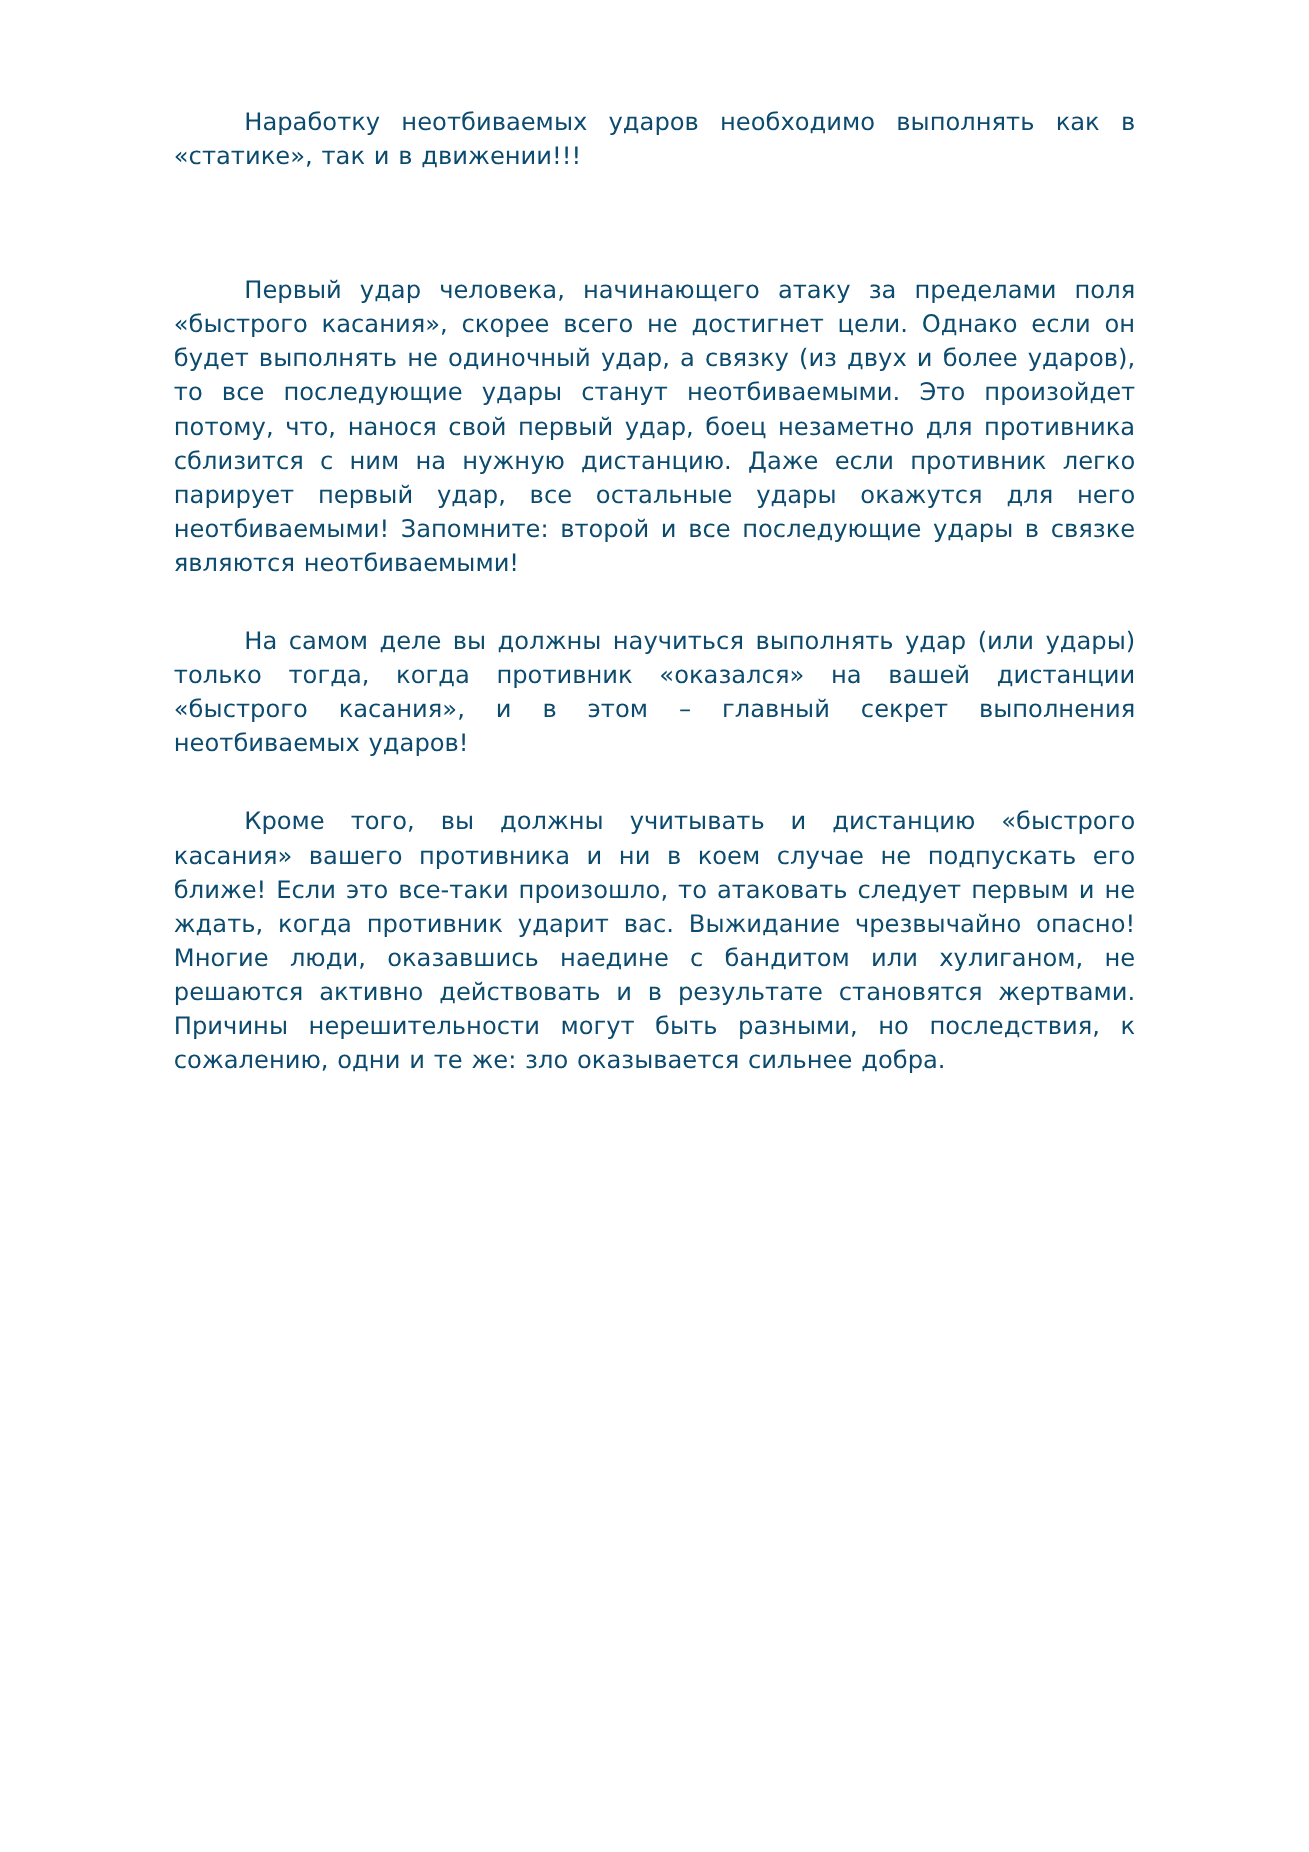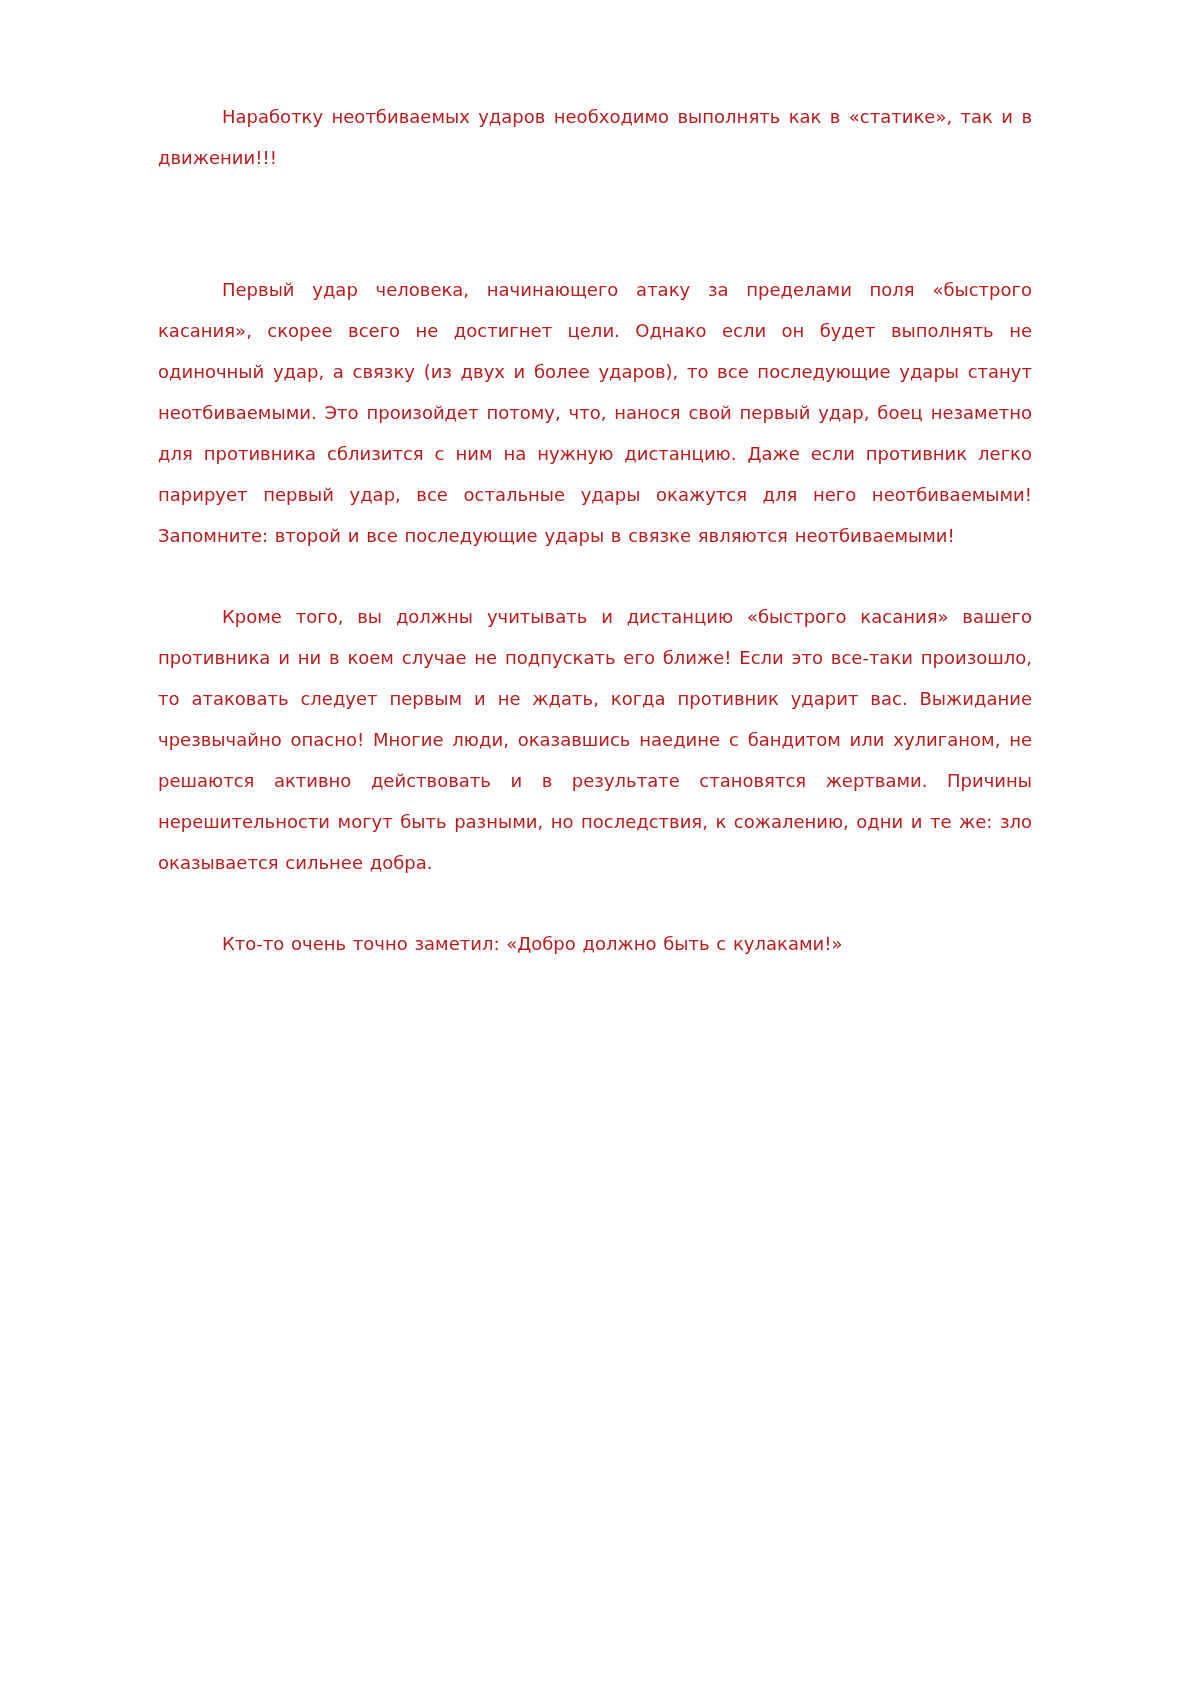--- a/index.html
+++ b/index.html
@@ -23,9 +23,9 @@
   }
   .doc p {
     margin: 0 0 40px 0;
-    font-size: 18px;
-    line-height: 41px;
-    color: #b91c1c;
+    font-size: 22px;
+    line-height: 31px;
+    color: #0c4a6e;
     text-align: justify;
     text-indent: 64px;
     word-spacing: 1px;

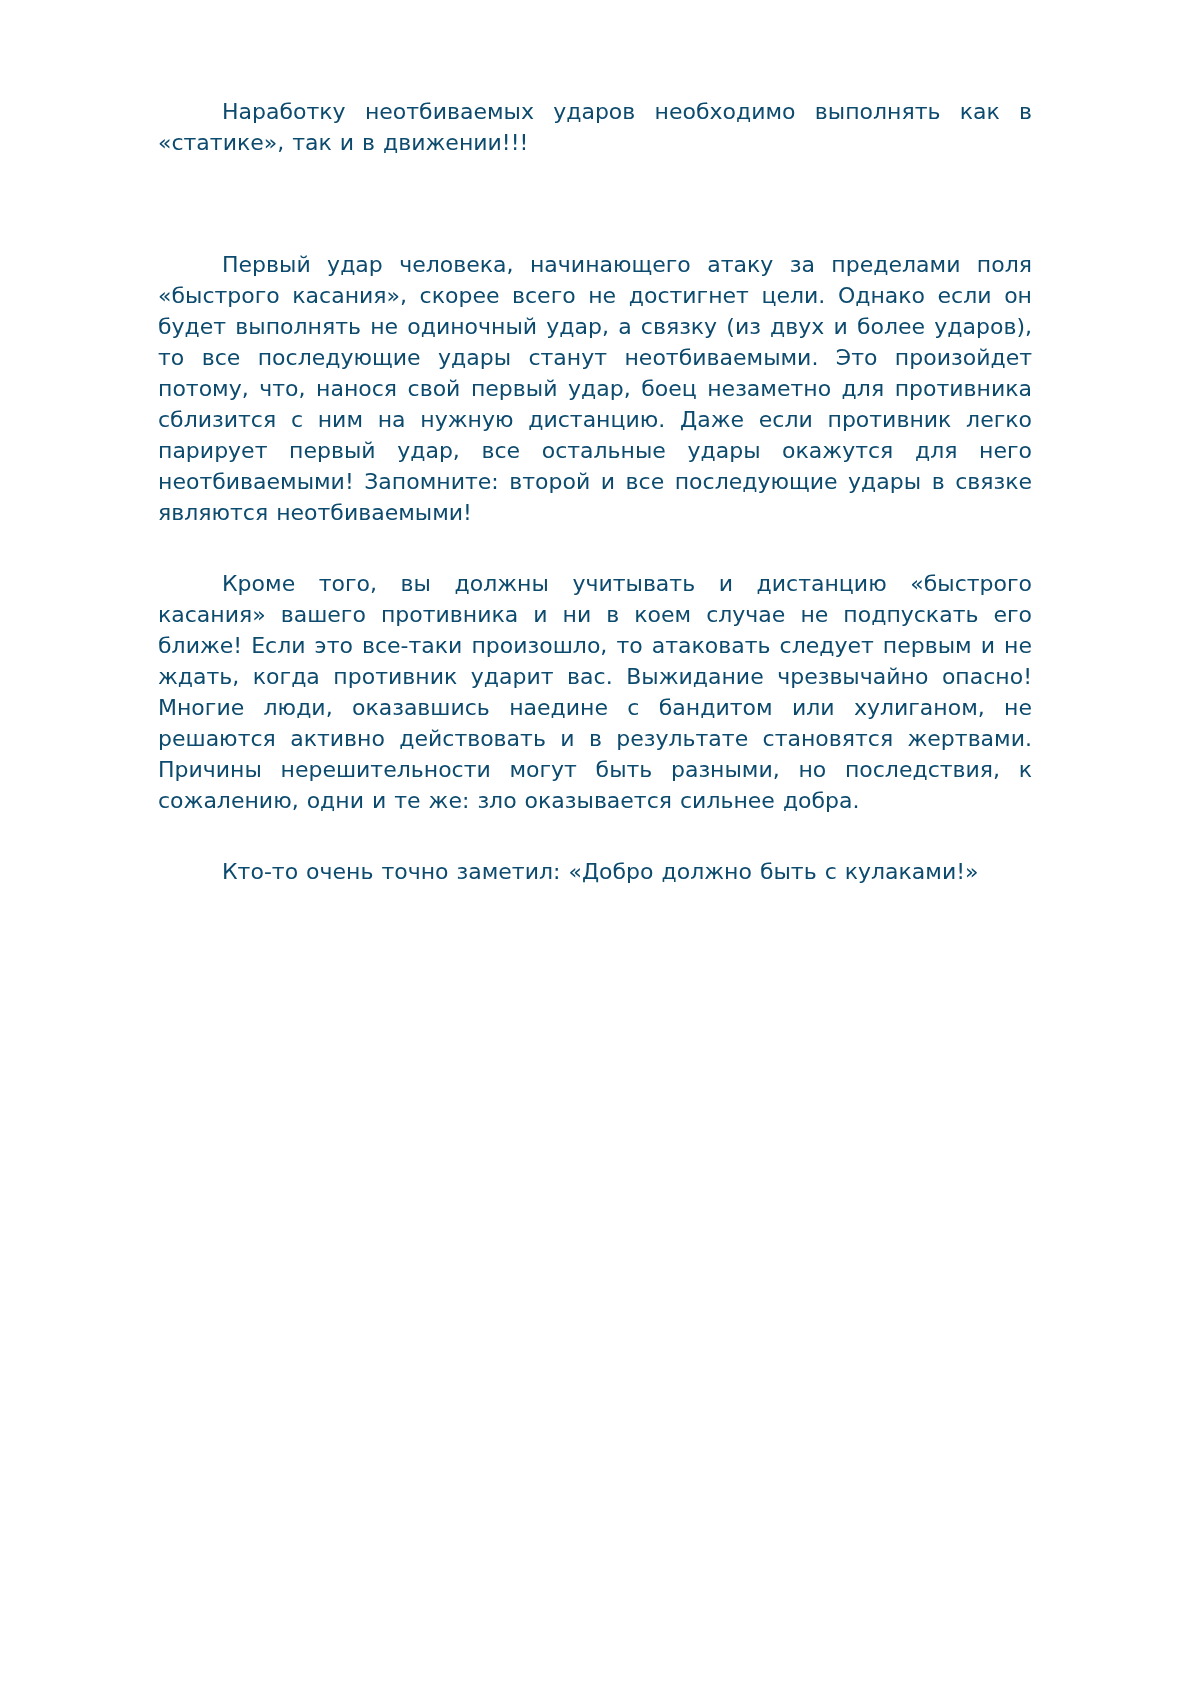--- a/index.html
+++ b/index.html
@@ -41,6 +41,7 @@
   <div class="doc">
       <p>Наработку неотбиваемых ударов необходимо выполнять как в «статике», так и в движении!!!</p>
       <p>Первый удар человека, начинающего атаку за пределами поля «быстрого касания», скорее всего не достигнет цели. Однако если он будет выполнять не одиночный удар, а связку (из двух и более ударов), то все последующие удары станут неотбиваемыми. Это произойдет потому, что, нанося свой первый удар, боец незаметно для противника сблизится с ним на нужную дистанцию. Даже если противник легко парирует первый удар, все остальные удары окажутся для него неотбиваемыми! Запомните: второй и все последующие удары в связке являются неотбиваемыми!</p>
+      <p>На самом деле вы должны научиться выполнять удар (или удары) только тогда, когда противник «оказался» на вашей дистанции «быстрого касания», и в этом – главный секрет выполнения неотбиваемых ударов!</p>
       <p>Кроме того, вы должны учитывать и дистанцию «быстрого касания» вашего противника и ни в коем случае не подпускать его ближе! Если это все-таки произошло, то атаковать следует первым и не ждать, когда противник ударит вас. Выжидание чрезвычайно опасно! Многие люди, оказавшись наедине с бандитом или хулиганом, не решаются активно действовать и в результате становятся жертвами. Причины нерешительности могут быть разными, но последствия, к сожалению, одни и те же: зло оказывается сильнее добра.</p>
       <p>Кто-то очень точно заметил: «Добро должно быть с кулаками!»</p>
     </div>

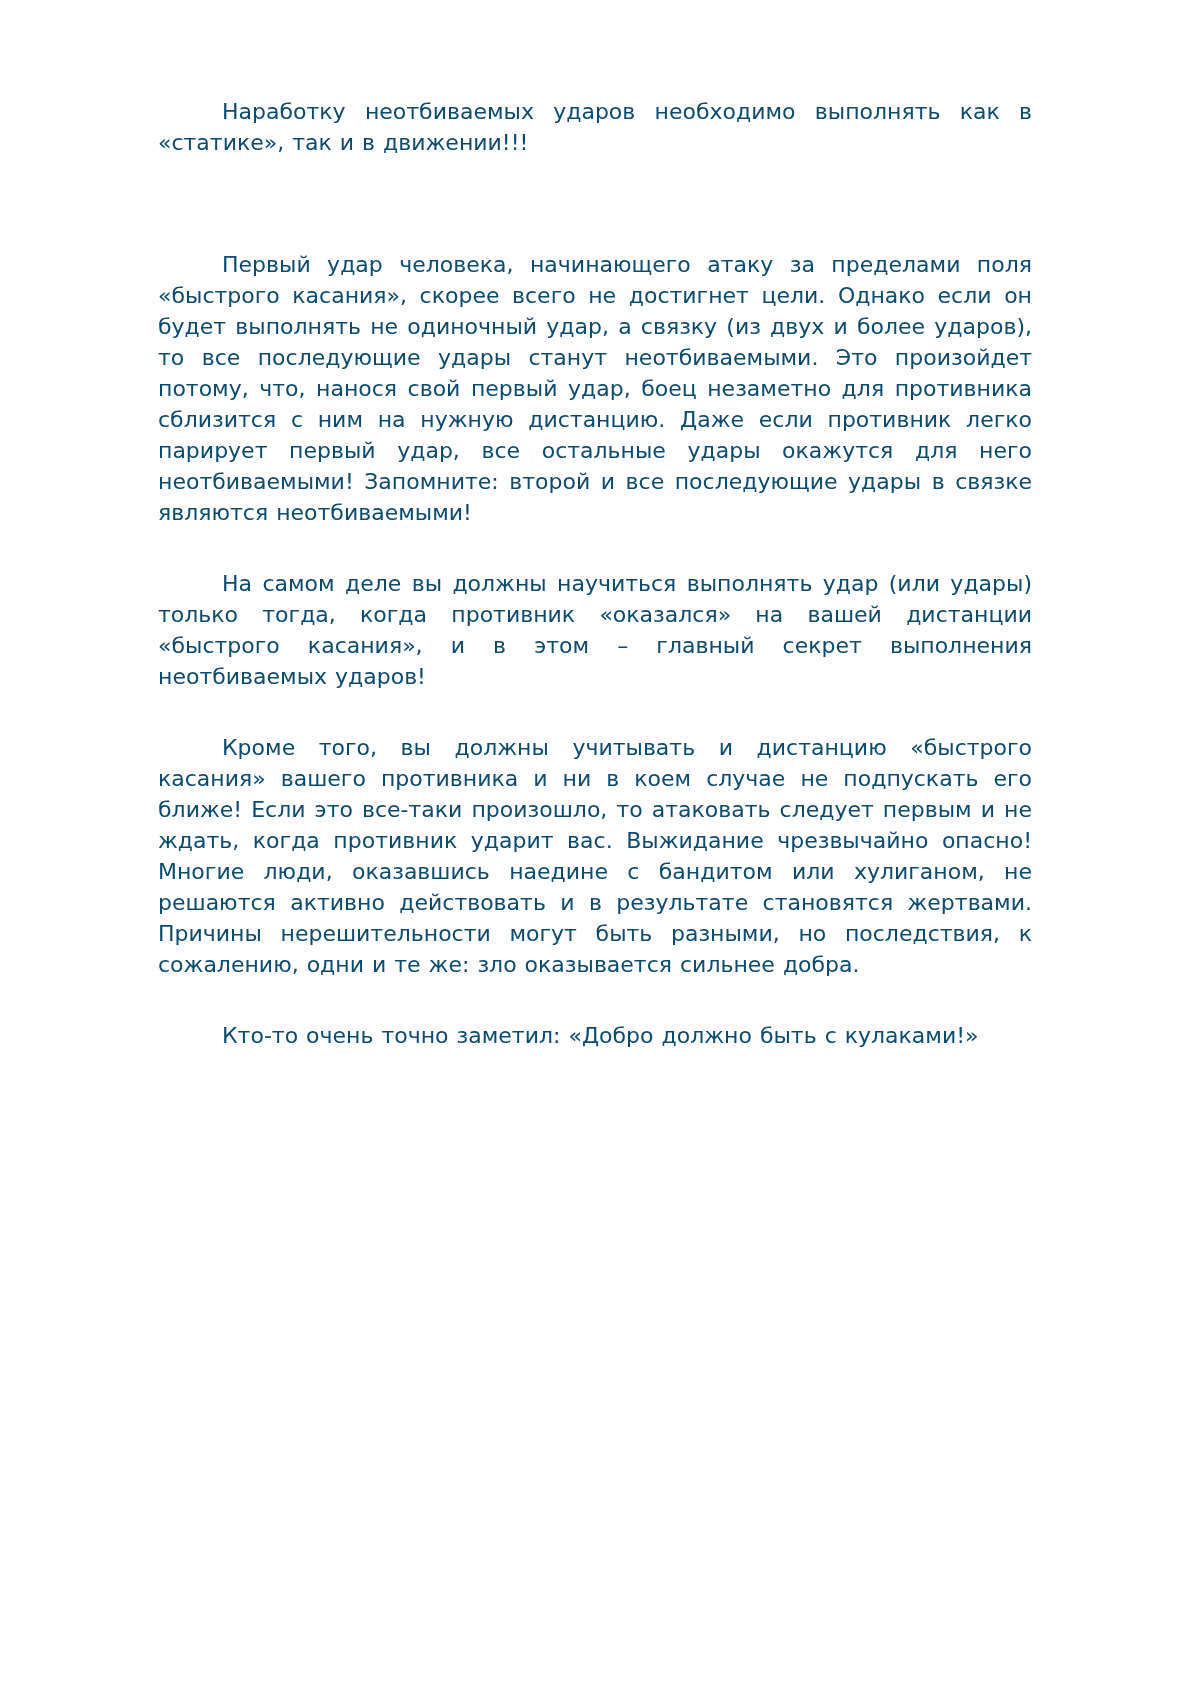--- a/index.html
+++ b/index.html
@@ -43,7 +43,6 @@
       <p>Первый удар человека, начинающего атаку за пределами поля «быстрого касания», скорее всего не достигнет цели. Однако если он будет выполнять не одиночный удар, а связку (из двух и более ударов), то все последующие удары станут неотбиваемыми. Это произойдет потому, что, нанося свой первый удар, боец незаметно для противника сблизится с ним на нужную дистанцию. Даже если противник легко парирует первый удар, все остальные удары окажутся для него неотбиваемыми! Запомните: второй и все последующие удары в связке являются неотбиваемыми!</p>
       <p>На самом деле вы должны научиться выполнять удар (или удары) только тогда, когда противник «оказался» на вашей дистанции «быстрого касания», и в этом – главный секрет выполнения неотбиваемых ударов!</p>
       <p>Кроме того, вы должны учитывать и дистанцию «быстрого касания» вашего противника и ни в коем случае не подпускать его ближе! Если это все-таки произошло, то атаковать следует первым и не ждать, когда противник ударит вас. Выжидание чрезвычайно опасно! Многие люди, оказавшись наедине с бандитом или хулиганом, не решаются активно действовать и в результате становятся жертвами. Причины нерешительности могут быть разными, но последствия, к сожалению, одни и те же: зло оказывается сильнее добра.</p>
-      <p>Кто-то очень точно заметил: «Добро должно быть с кулаками!»</p>
     </div>
 </div>
 

